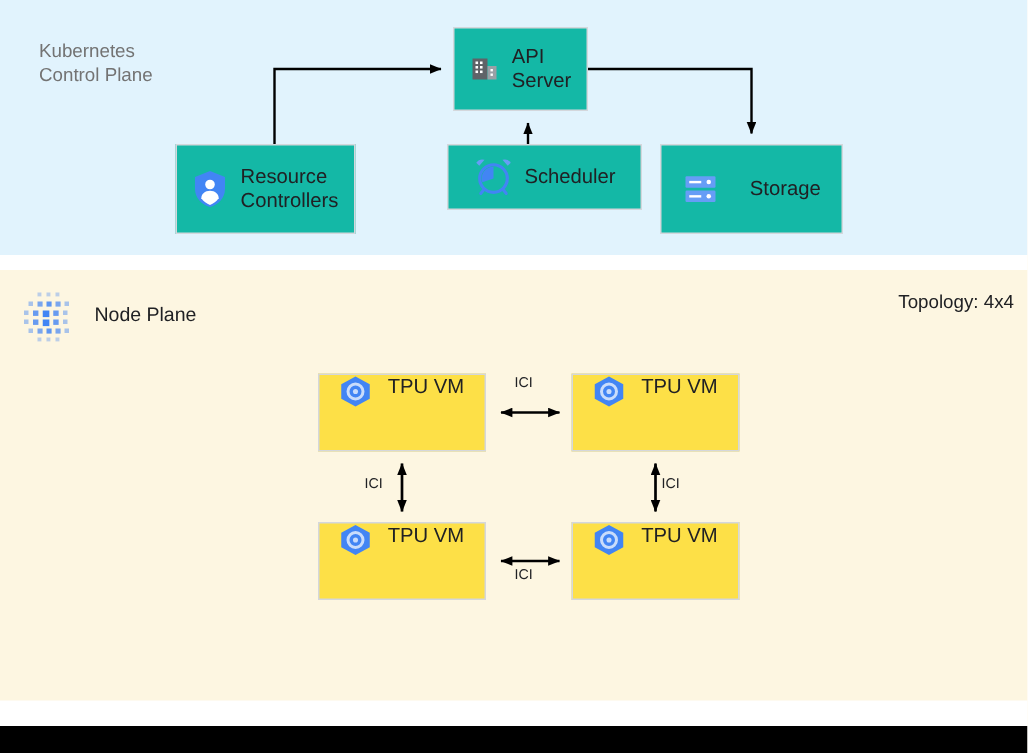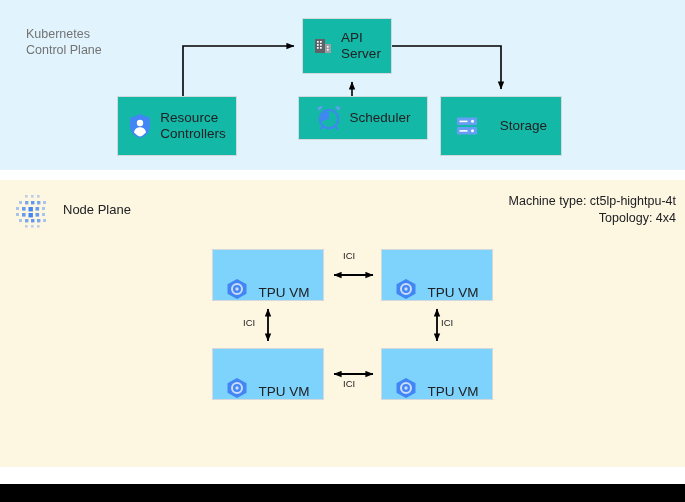--- a/index.html
+++ b/index.html
@@ -171,7 +171,6 @@
 <div class="node-title">Node Plane</div>
 
 <div class="meta">
-  <div>Machine type: ct5lp-hightpu-4t</div>
   <div>Topology: 4x4</div>
 </div>
 

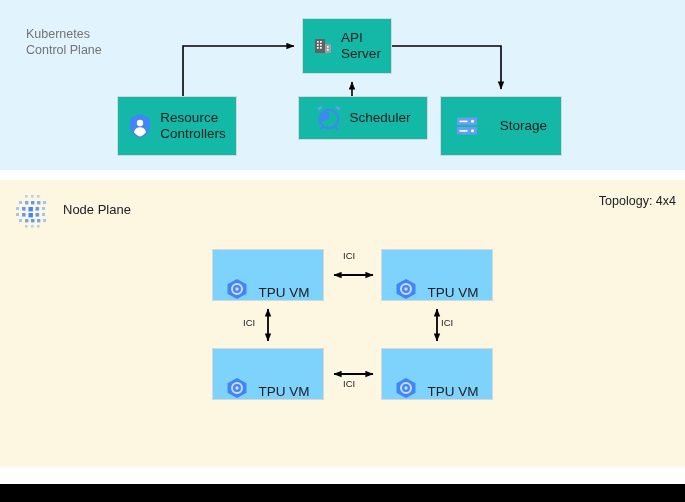--- a/index.html
+++ b/index.html
@@ -90,11 +90,11 @@
 
   .tpu-box {
     position: absolute;
-    background: #7dd3fc;
+    background: #fde047;
     border: 1px solid #d4d7dc;
     box-sizing: border-box;
     display: flex;
-    align-items: flex-end;
+    align-items: flex-start;
     justify-content: center;
     gap: 10px;
     width: 112px;

